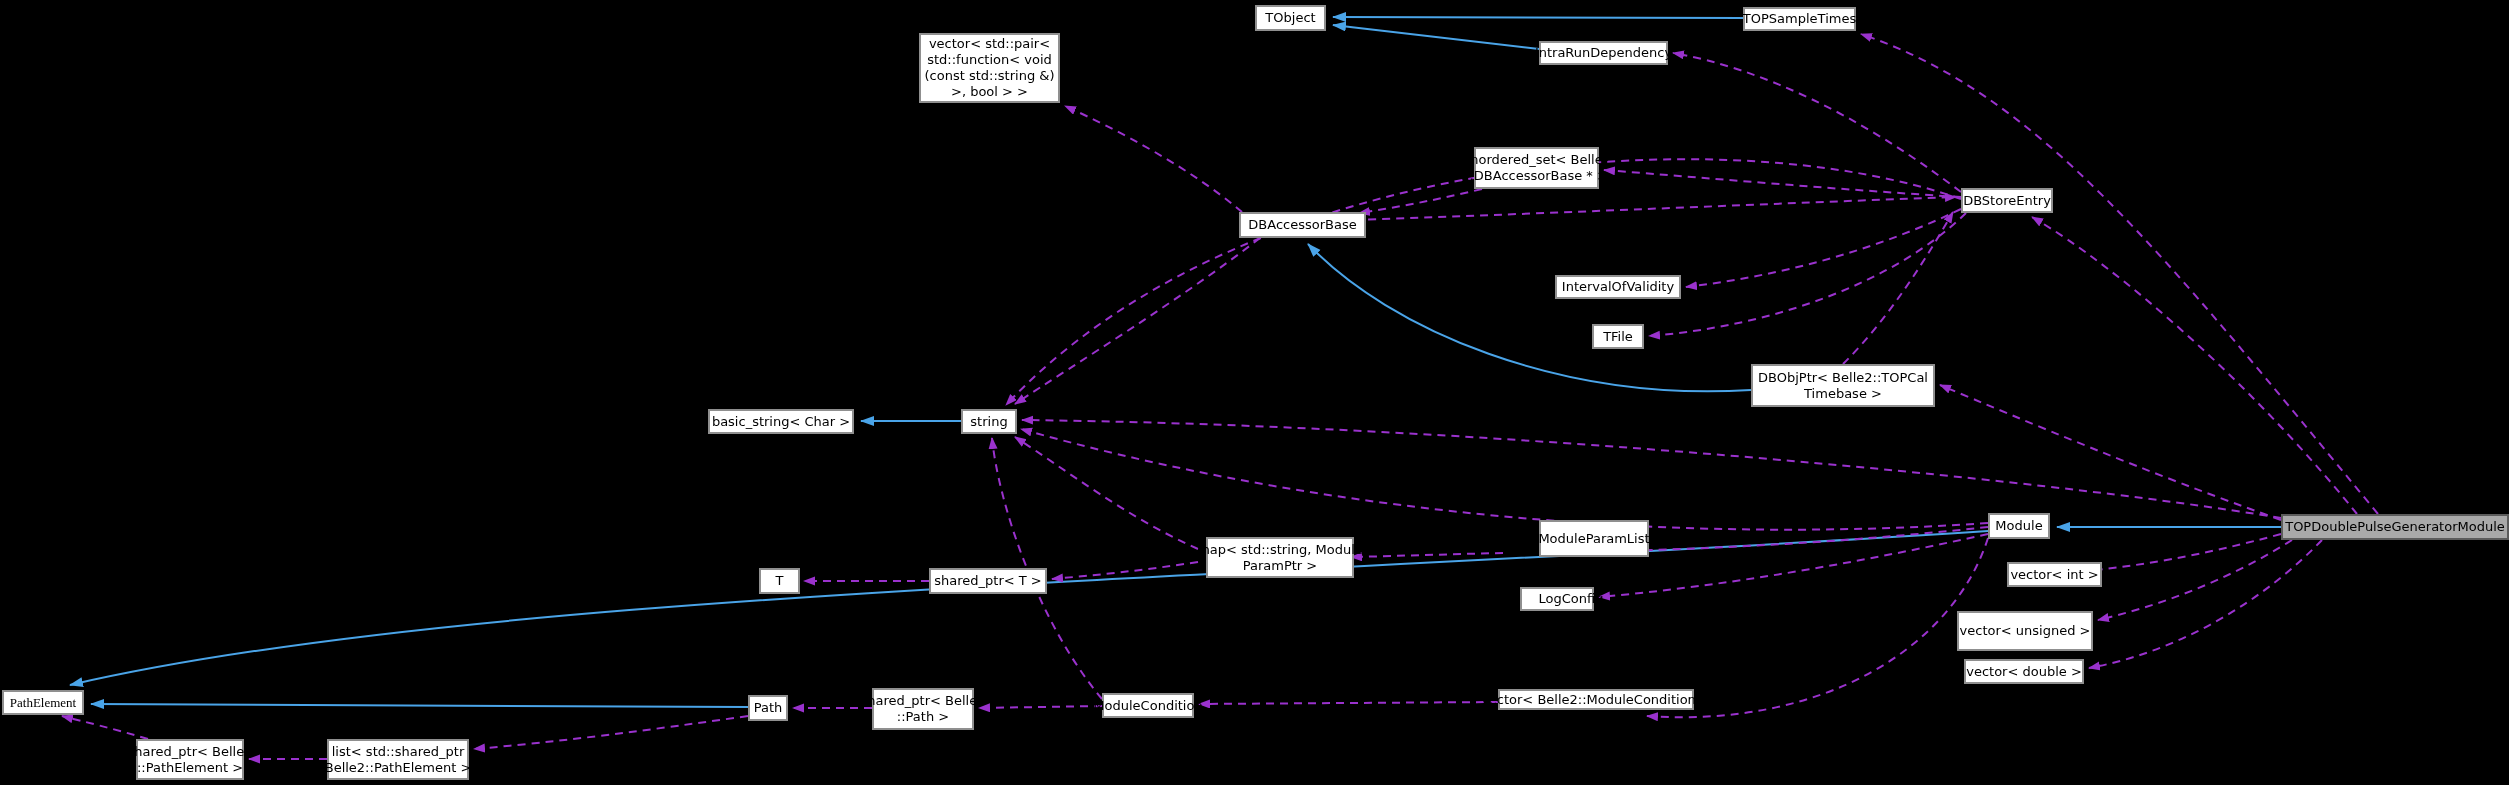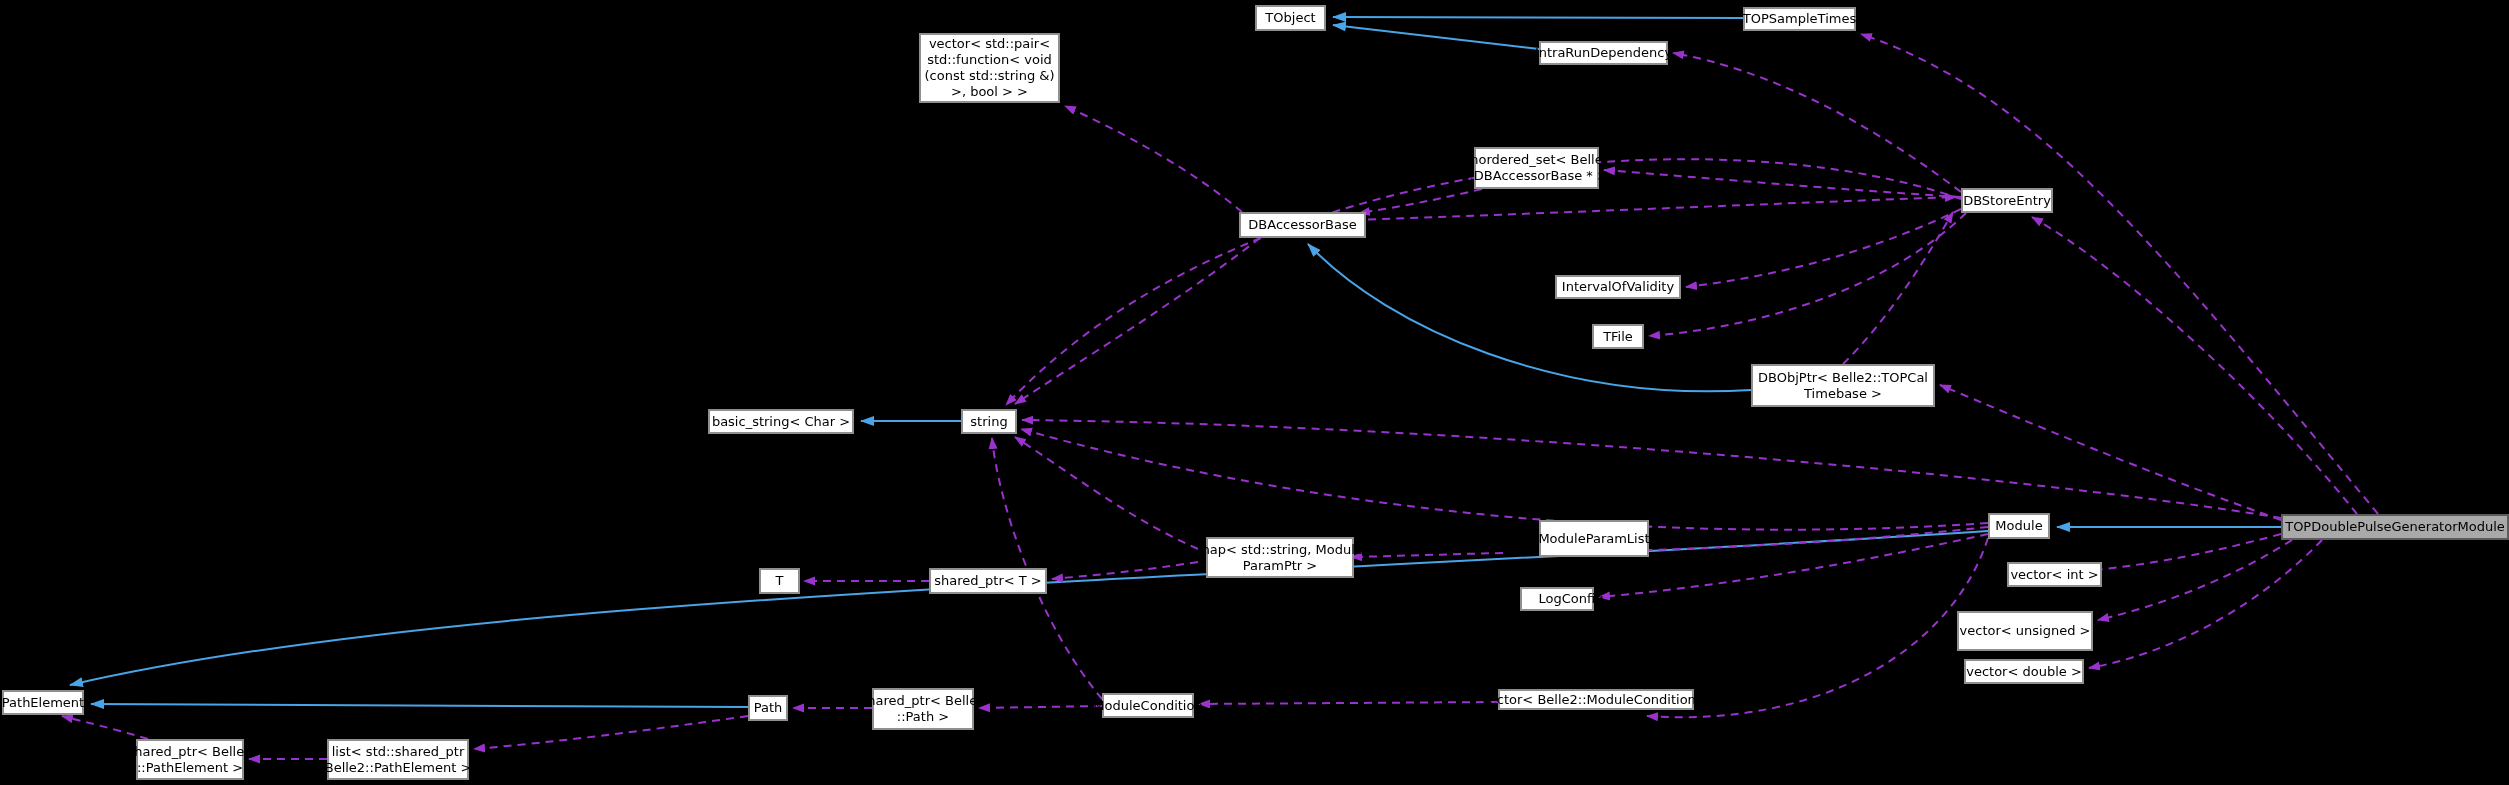--- a/index.html
+++ b/index.html
@@ -158,7 +158,7 @@
       <div class="node" style="left: 1964px; top: 659px; width: 120px; height: 25px;">
         <div class="nl">vector&lt; double &gt;</div>
       </div>
-      <div class="node" style="left: 2px; top: 690px; width: 82px; height: 25px;">
+      <div class="node" style="left: 2px; top: 690px; width: 82px; height: 25px; font-family: Liberation Serif, serif;">
         <div class="nl">PathElement</div>
       </div>
       <div class="node" style="left: 136px; top: 739px; width: 108px; height: 41px;">

